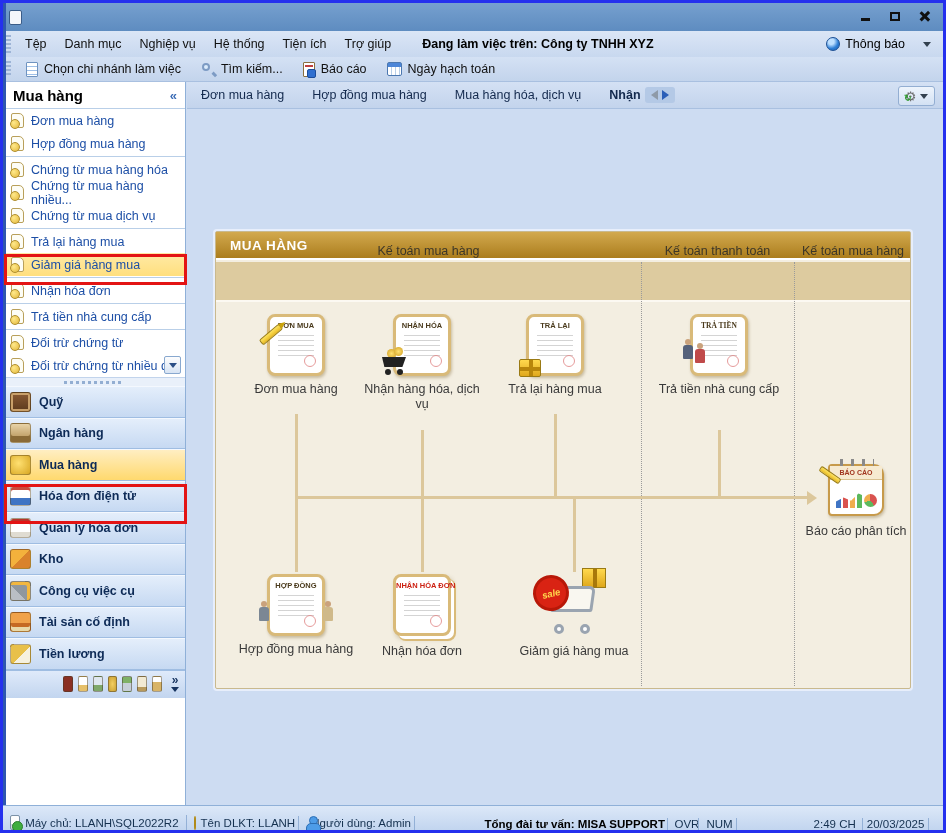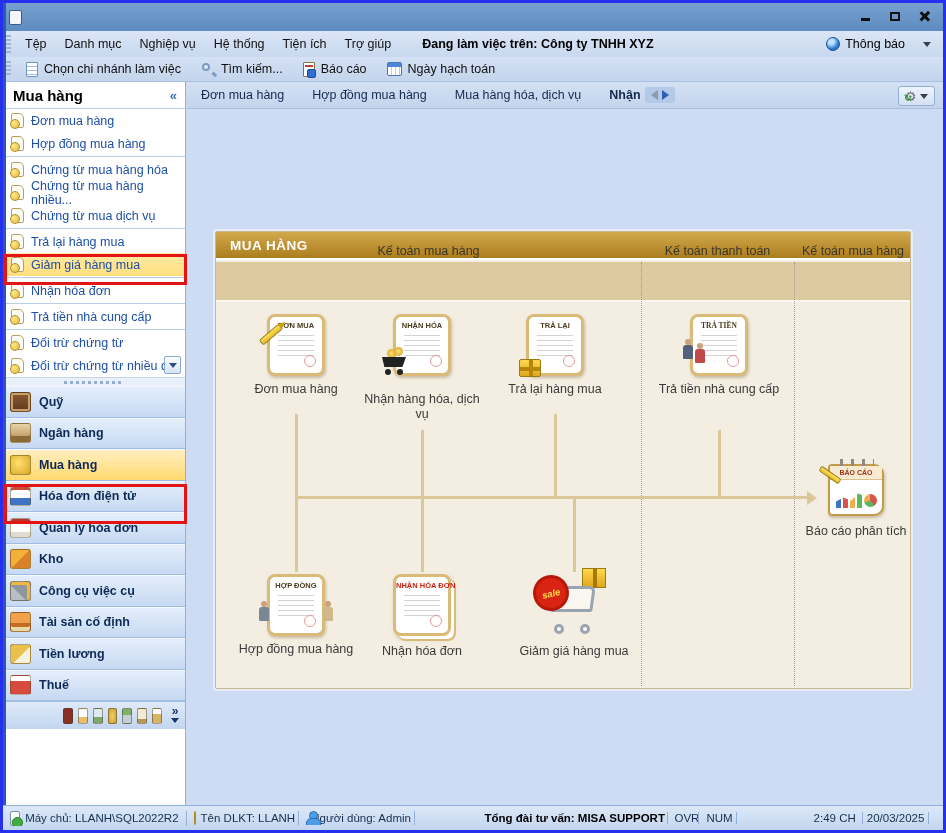--- a/index.html
+++ b/index.html
@@ -413,7 +413,7 @@
             <span class="w2"></span>
           </span>
       </div>
-      <div class="node-label" style="left:141px; top:150px;margin-top:10px;">Nhận hàng hóa, dịch vụ</div>
+      <div class="node-label" style="left:141px; top:150px;">Nhận hàng hóa, dịch vụ</div>
 
       <div class="flow-doc" style="left:310px; top:82px;">
         <span class="banner">TRẢ LẠI</span>

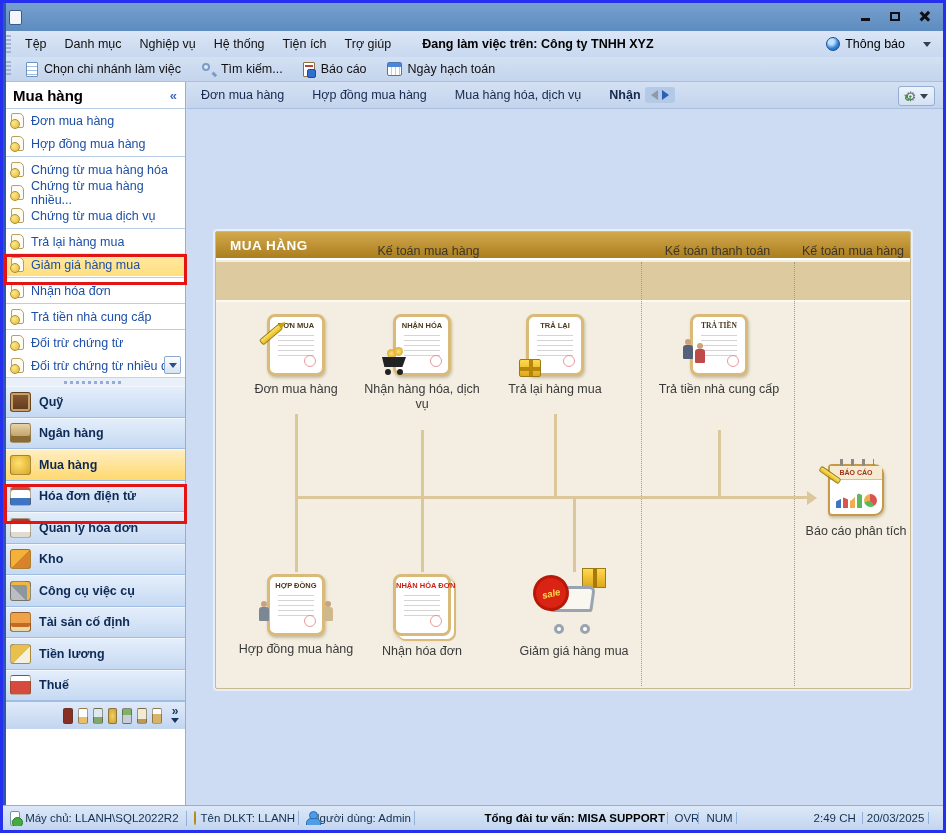--- a/index.html
+++ b/index.html
@@ -337,10 +337,6 @@
         <span class="mico mi10"></span>
         <span>Tiền lương</span>
       </div>
-    <div class="mod-btn">
-        <span class="mico mi11"></span>
-        <span>Thuế</span>
-      </div>
 
     <div class="quickrow">
       <span class="qico q0"></span>

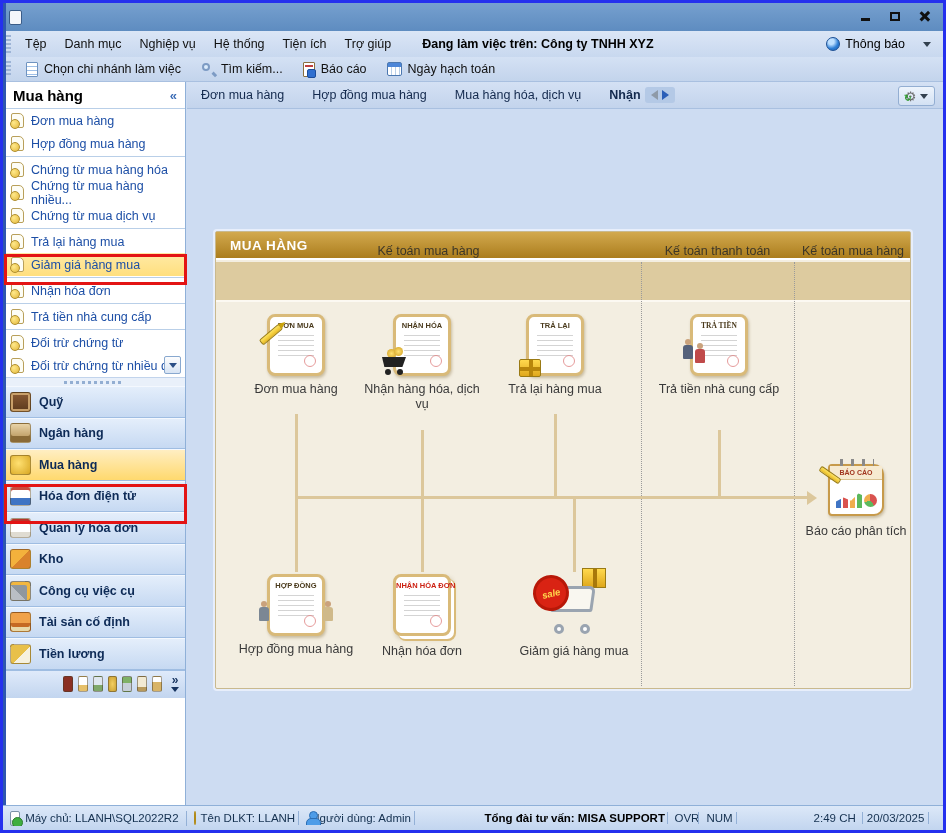--- a/index.html
+++ b/index.html
@@ -164,7 +164,7 @@
   .annot { position:absolute; border:3px solid #e31414; pointer-events:none; }
   
   .statusbar { position:absolute; left:0; top:802px; width:940px; height:25px;
-    background:linear-gradient(#dce8f8,#c2d5ef); border-top:1px solid #8fb0d8; display:flex; align-items:center; font-size:11.5px; color:#14304f;}
+    background:linear-gradient(#dce8f8,#c2d5ef); border-top:1px solid #8fb0d8; display:flex; align-items:flex-end; font-size:11.5px; color:#14304f;}
   .seg { border-right:1px solid #93b0d6; display:flex; align-items:center; gap:5px; padding:0 7px; white-space:nowrap; overflow:hidden;}
   .seg.bold { font-weight:bold; color:#000; }
   .st-server { width:16px;height:15px;background:linear-gradient(#fdfdfd 60%,#cfd8e2 60%);border:1px solid #7c92a8;border-radius:2px;position:relative;}

